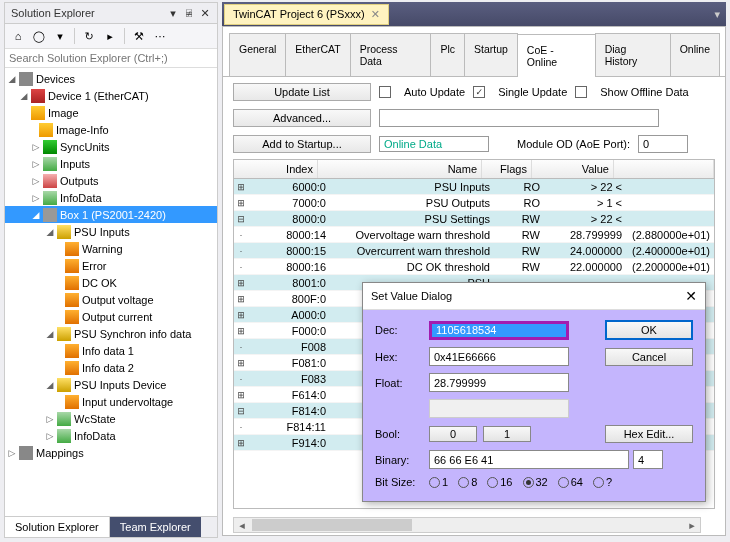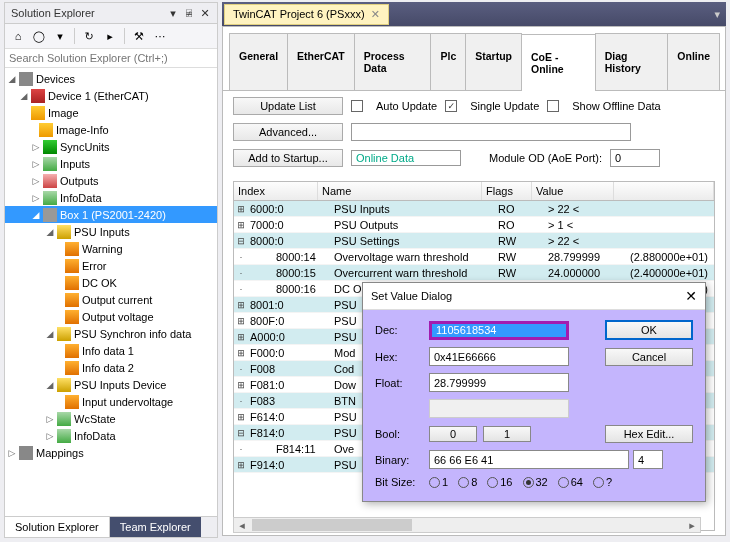--- a/index.html
+++ b/index.html
@@ -46,7 +46,7 @@
 
 .doc-body { background: #fff; border: 1px solid #bbb; height: 510px; position: relative; }
 .inner-tabs { display: flex; border-bottom: 1px solid #bbb; padding: 6px 6px 0 6px; gap: 0; }
-.inner-tab { padding: 16px 9px; border: 1px solid #bbb; border-bottom: none; background: #f0f0f0; margin-right: -1px; cursor: pointer; font-size: 10.5px; font-weight: bold; }
+.inner-tab { padding: 9px 9px; border: 1px solid #bbb; border-bottom: none; background: #f0f0f0; margin-right: -1px; cursor: pointer; font-size: 10.5px; }
 .inner-tab.active { background: #fff; position: relative; top: 1px; }
 
 .controls-row { display: flex; align-items: center; padding: 6px 10px 2px 10px; gap: 8px; }

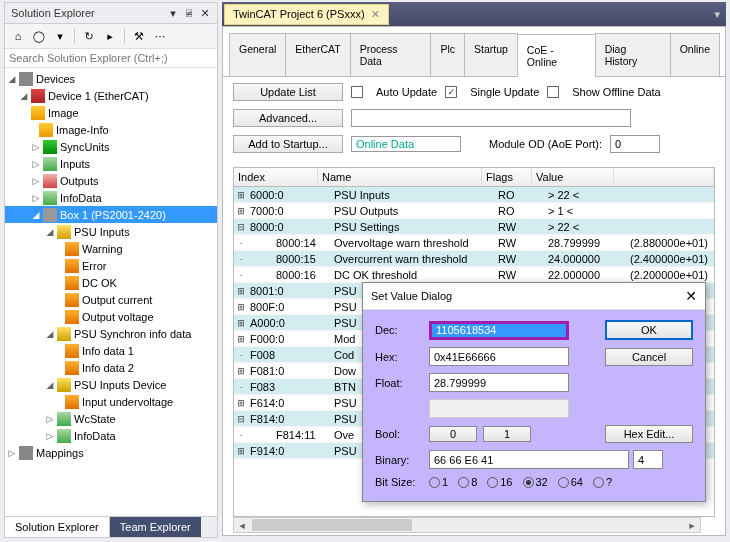--- a/index.html
+++ b/index.html
@@ -50,7 +50,7 @@
 .inner-tab.active { background: #fff; position: relative; top: 1px; }
 
 .controls-row { display: flex; align-items: center; padding: 6px 10px 2px 10px; gap: 8px; }
-.btn { background: linear-gradient(#f8f8f8,#e8e8e8); border: 1px solid #aaa; padding: 2px 0; width: 110px; text-align: center; cursor: pointer; font-size: 11px; }
+.btn { background: linear-gradient(#f8f8f8,#e8e8e8); border: 1px solid #aaa; padding: 2px 0; width: 138px; text-align: center; cursor: pointer; font-size: 11px; }
 .chk { display: inline-flex; align-items: center; gap: 13px; }
 .chk .box { width: 12px; height: 12px; border: 1px solid #666; background: #fff; display: inline-flex; justify-content: center; align-items: center; font-size: 9px; color: #333; }
 .text-input { border: 1px solid #999; padding: 1px 4px; height: 18px; }

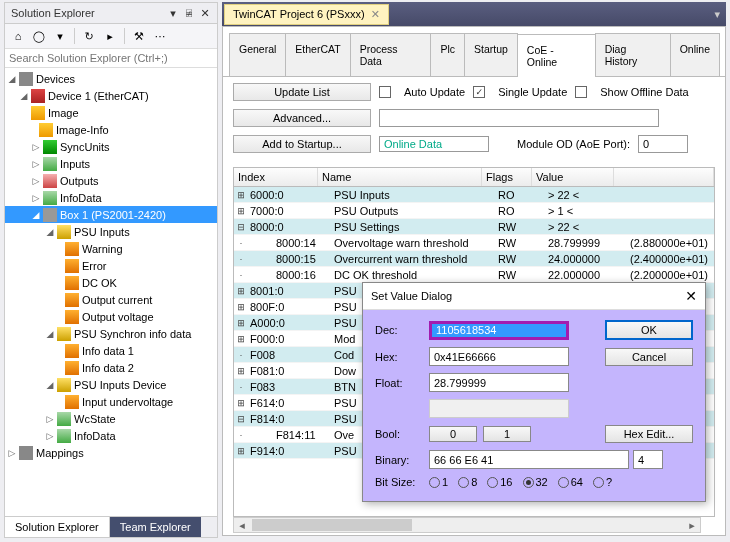--- a/index.html
+++ b/index.html
@@ -57,7 +57,7 @@
 .online-data { color: #0a8; border: 1px solid #999; padding: 1px 4px; width: 110px; display: inline-block; }
 
 
-.coe-table { margin: 12px 10px; border: 1px solid #bbb; height: 350px; overflow: hidden; position: relative; }
+.coe-table { margin: 4px 10px; border: 1px solid #bbb; height: 350px; overflow: hidden; position: relative; text-align: right; }
 .thead { display: flex; background: linear-gradient(#fdfdfd,#ececec); border-bottom: 1px solid #bbb; }
 .thead .th { padding: 3px 4px; border-right: 1px solid #ddd; }
 .col-idx { width: 84px; }

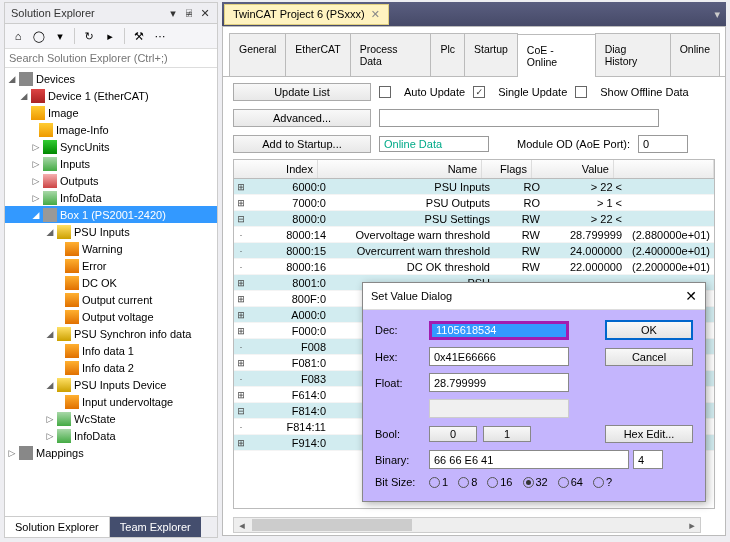--- a/index.html
+++ b/index.html
@@ -181,11 +181,11 @@
       </div>
     <div class="tree-node" style="padding-left:60px">
         <span class="tree-icon ic-var"></span>
+        <span>Output voltage</span>
+      </div>
+    <div class="tree-node" style="padding-left:60px">
+        <span class="tree-icon ic-var"></span>
         <span>Output current</span>
-      </div>
-    <div class="tree-node" style="padding-left:60px">
-        <span class="tree-icon ic-var"></span>
-        <span>Output voltage</span>
       </div>
     <div class="tree-node" style="padding-left:40px">
         <span class="expander">◢</span>

